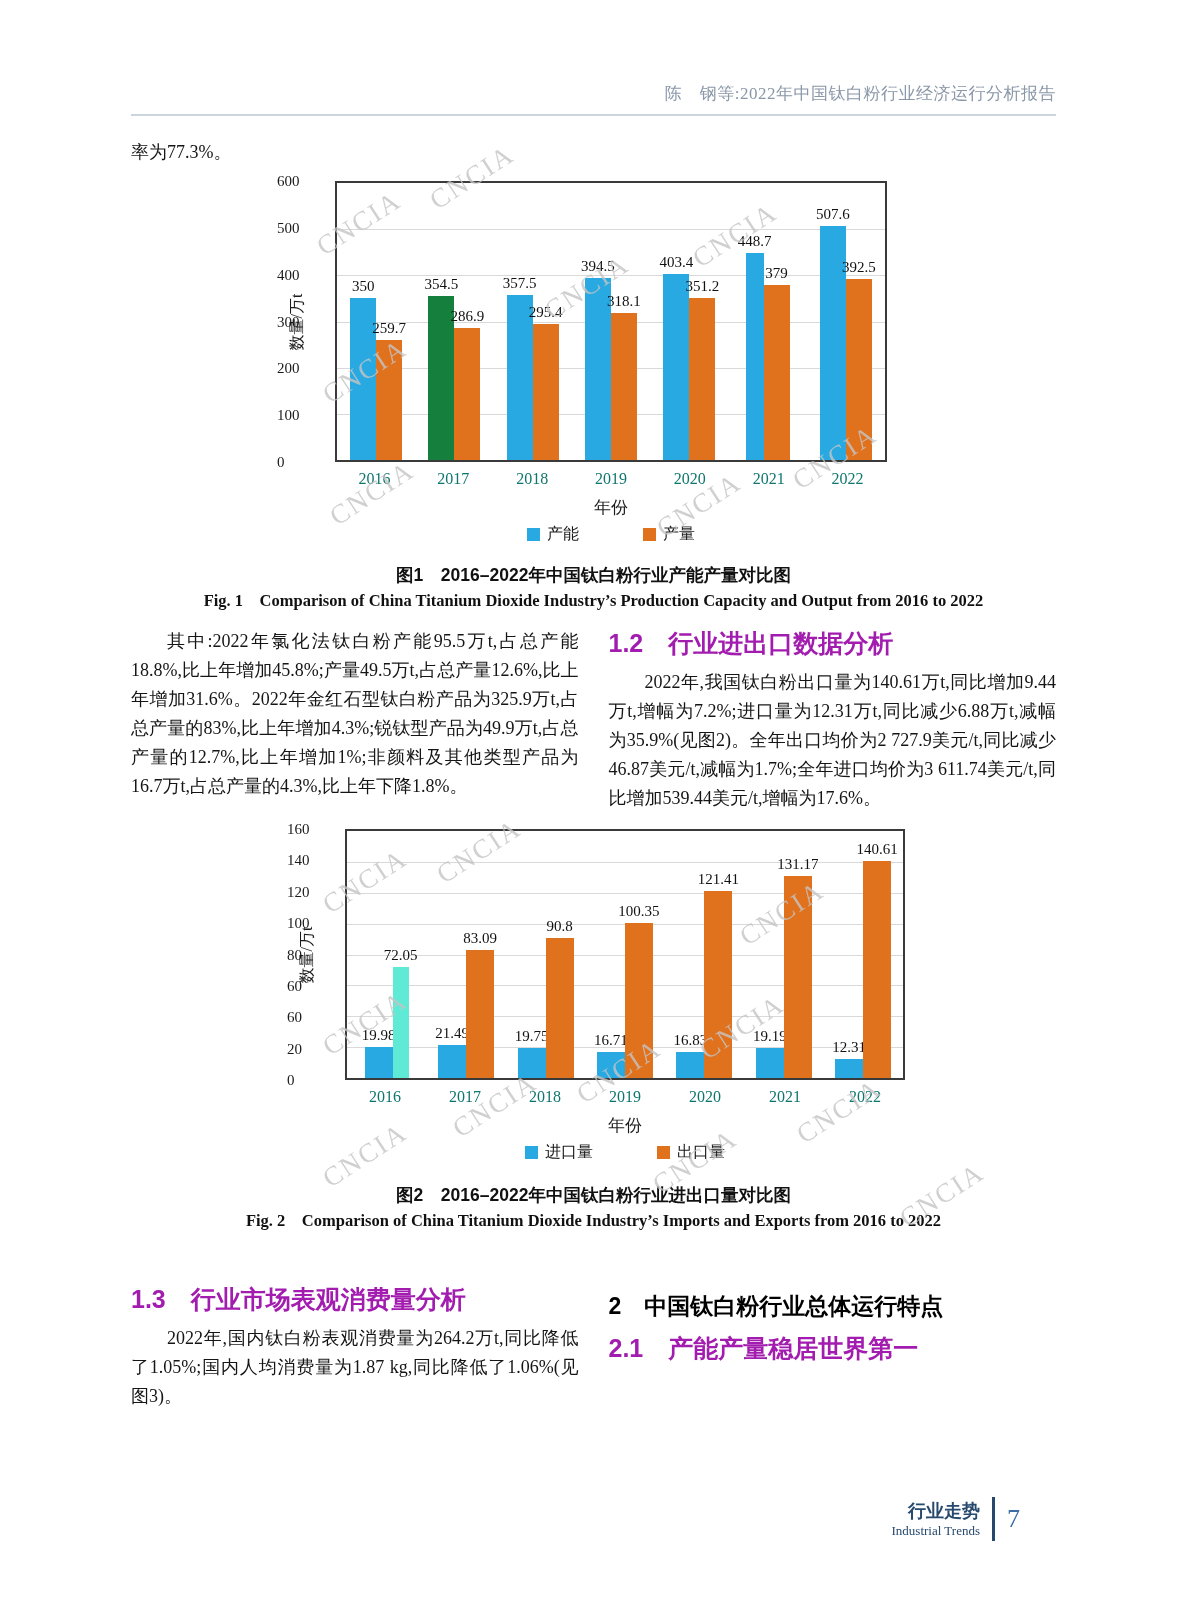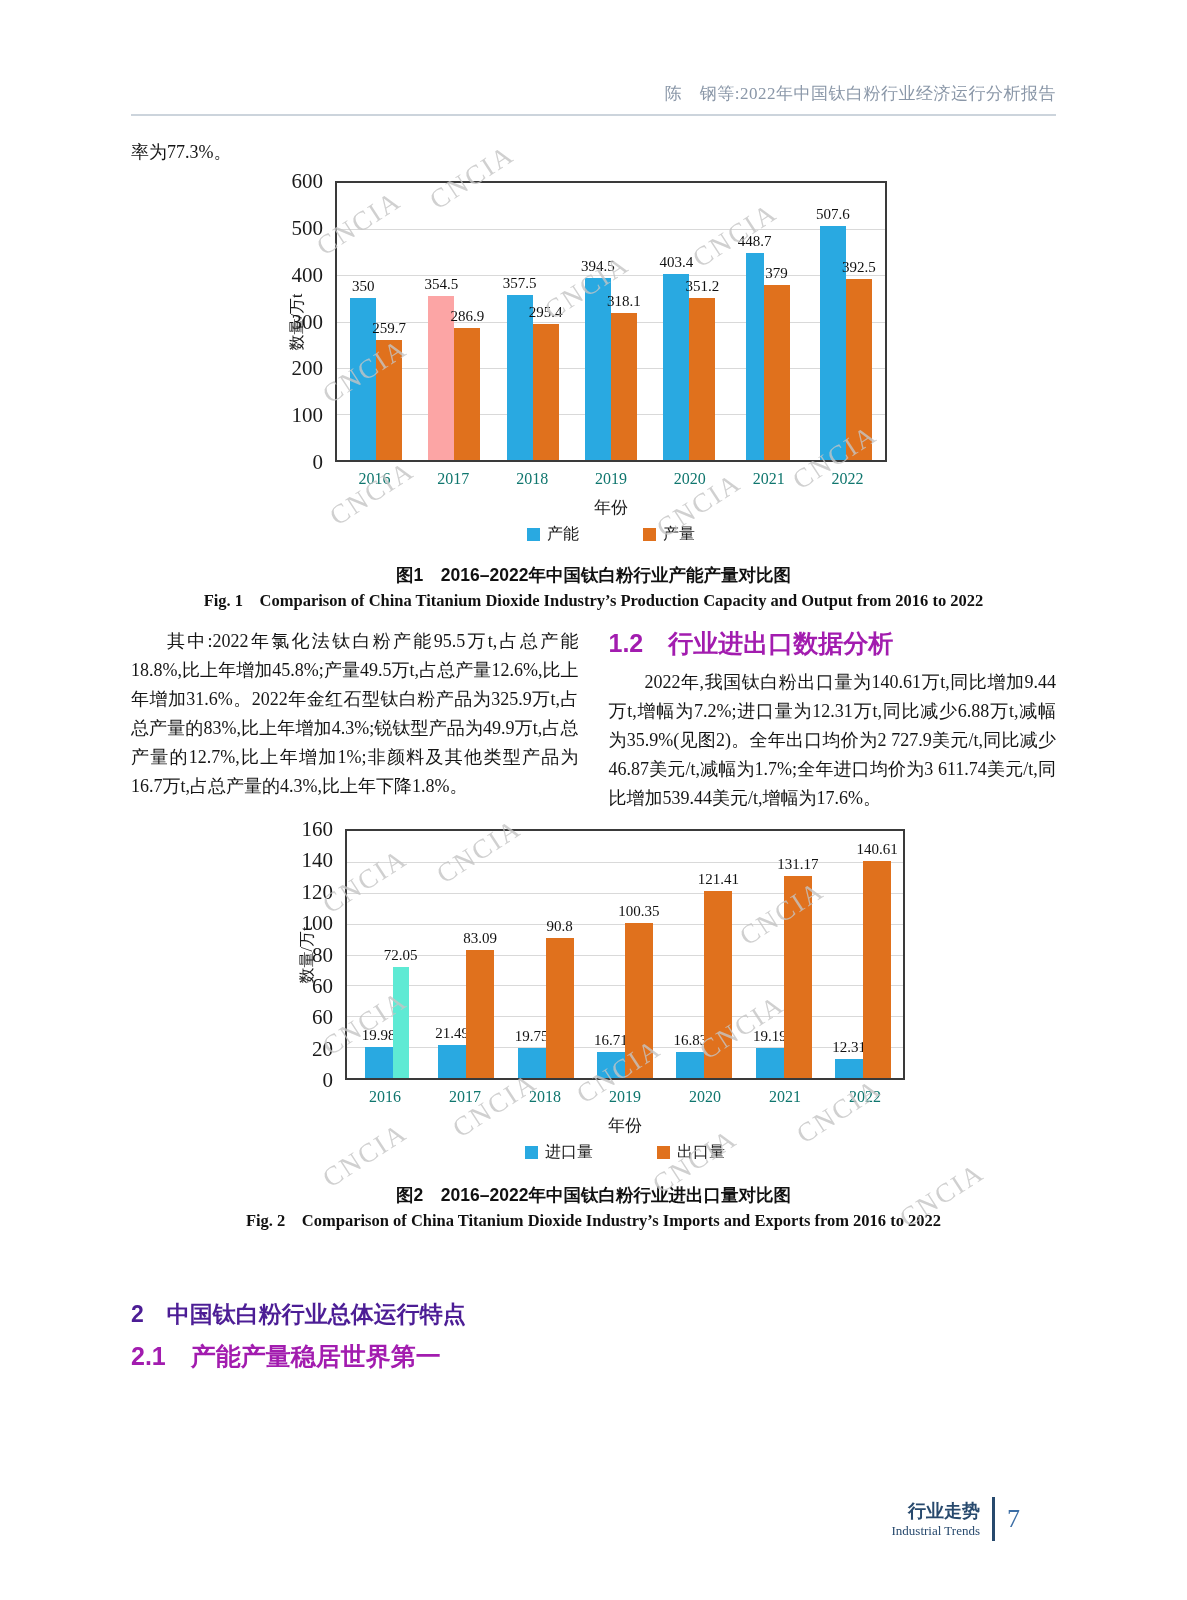--- a/index.html
+++ b/index.html
@@ -49,8 +49,7 @@
   }
   .chart .ytick{
     position:absolute;left:0;
-    text-align:right;
-    font-size:21px;
+    font-size:15px;
     color:#1a1a1a;
     line-height:20px;
   }

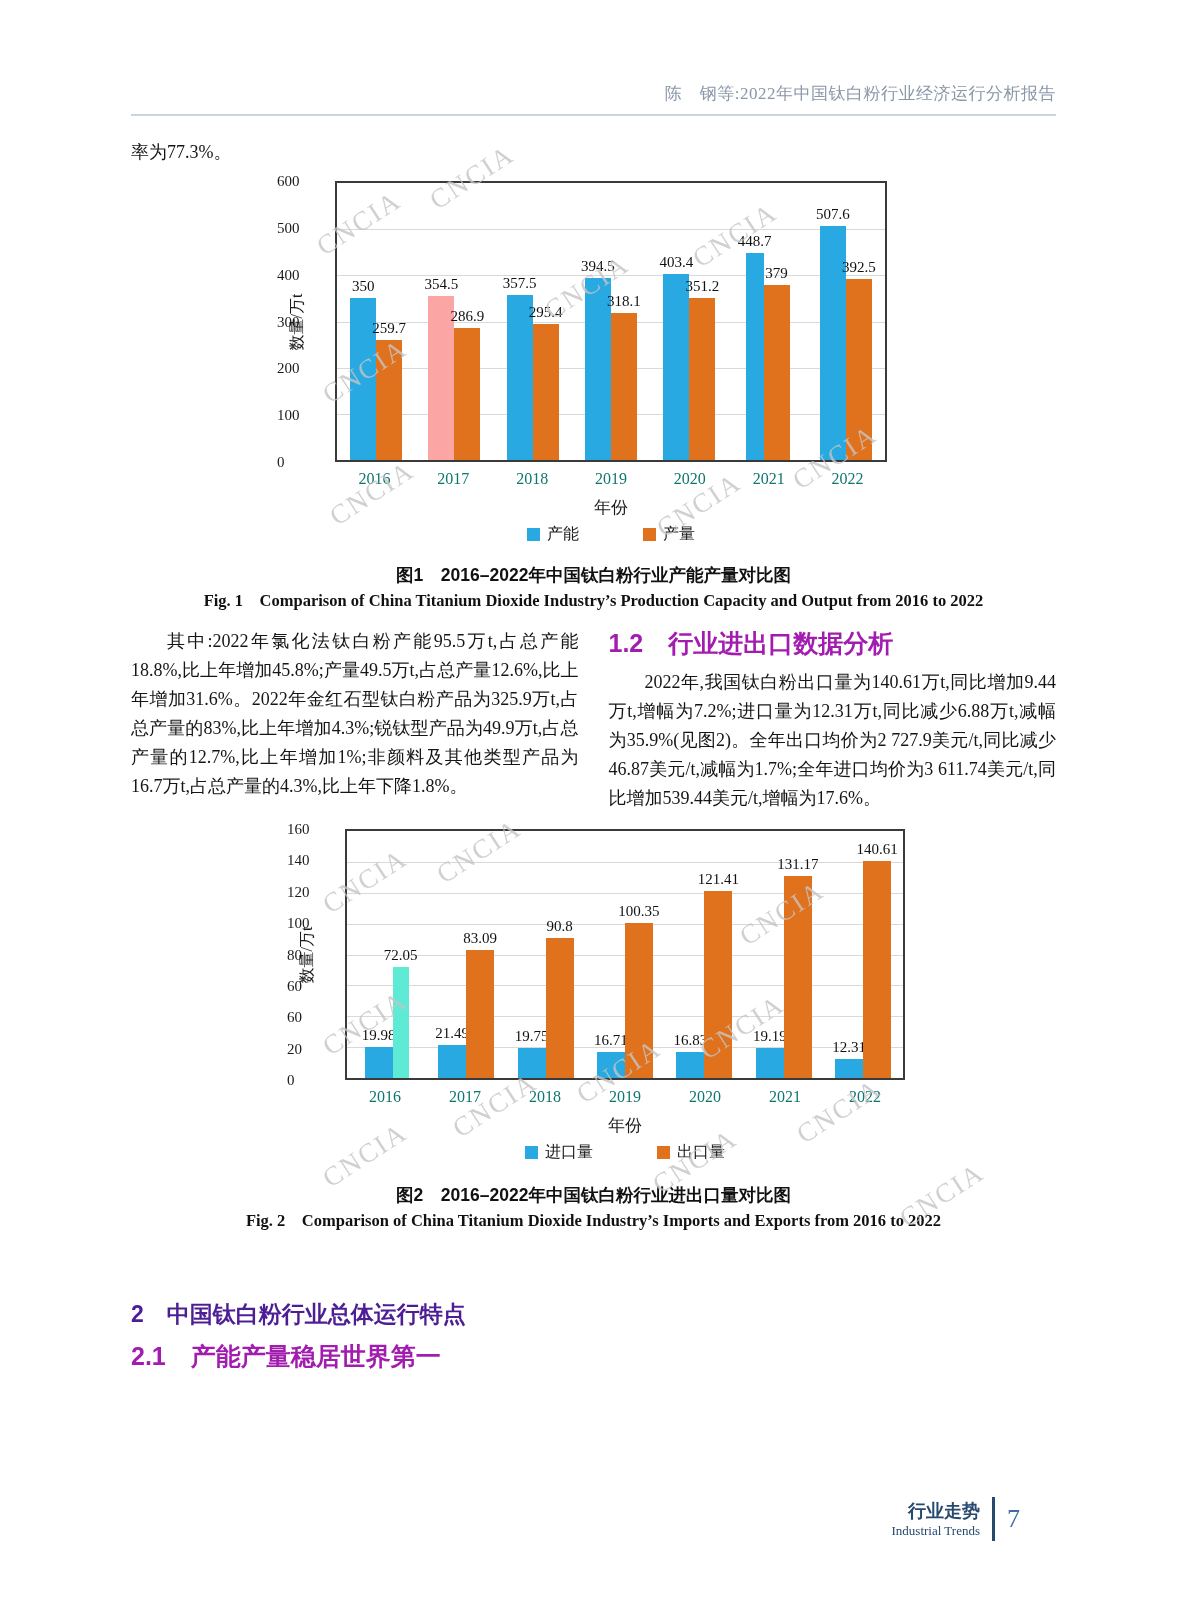--- a/index.html
+++ b/index.html
@@ -205,7 +205,7 @@
               </div>
             </div>
             <div class="group">
-              <div class="bar" style="width: 26px; height: 164px; background: #fca5a5;">
+              <div class="bar" style="width: 26px; height: 164px; background: #15803d;">
                 <span class="blabel">354.5</span>
               </div>
               <div class="bar" style="width: 26px; height: 132px; background: rgb(224, 113, 29);">

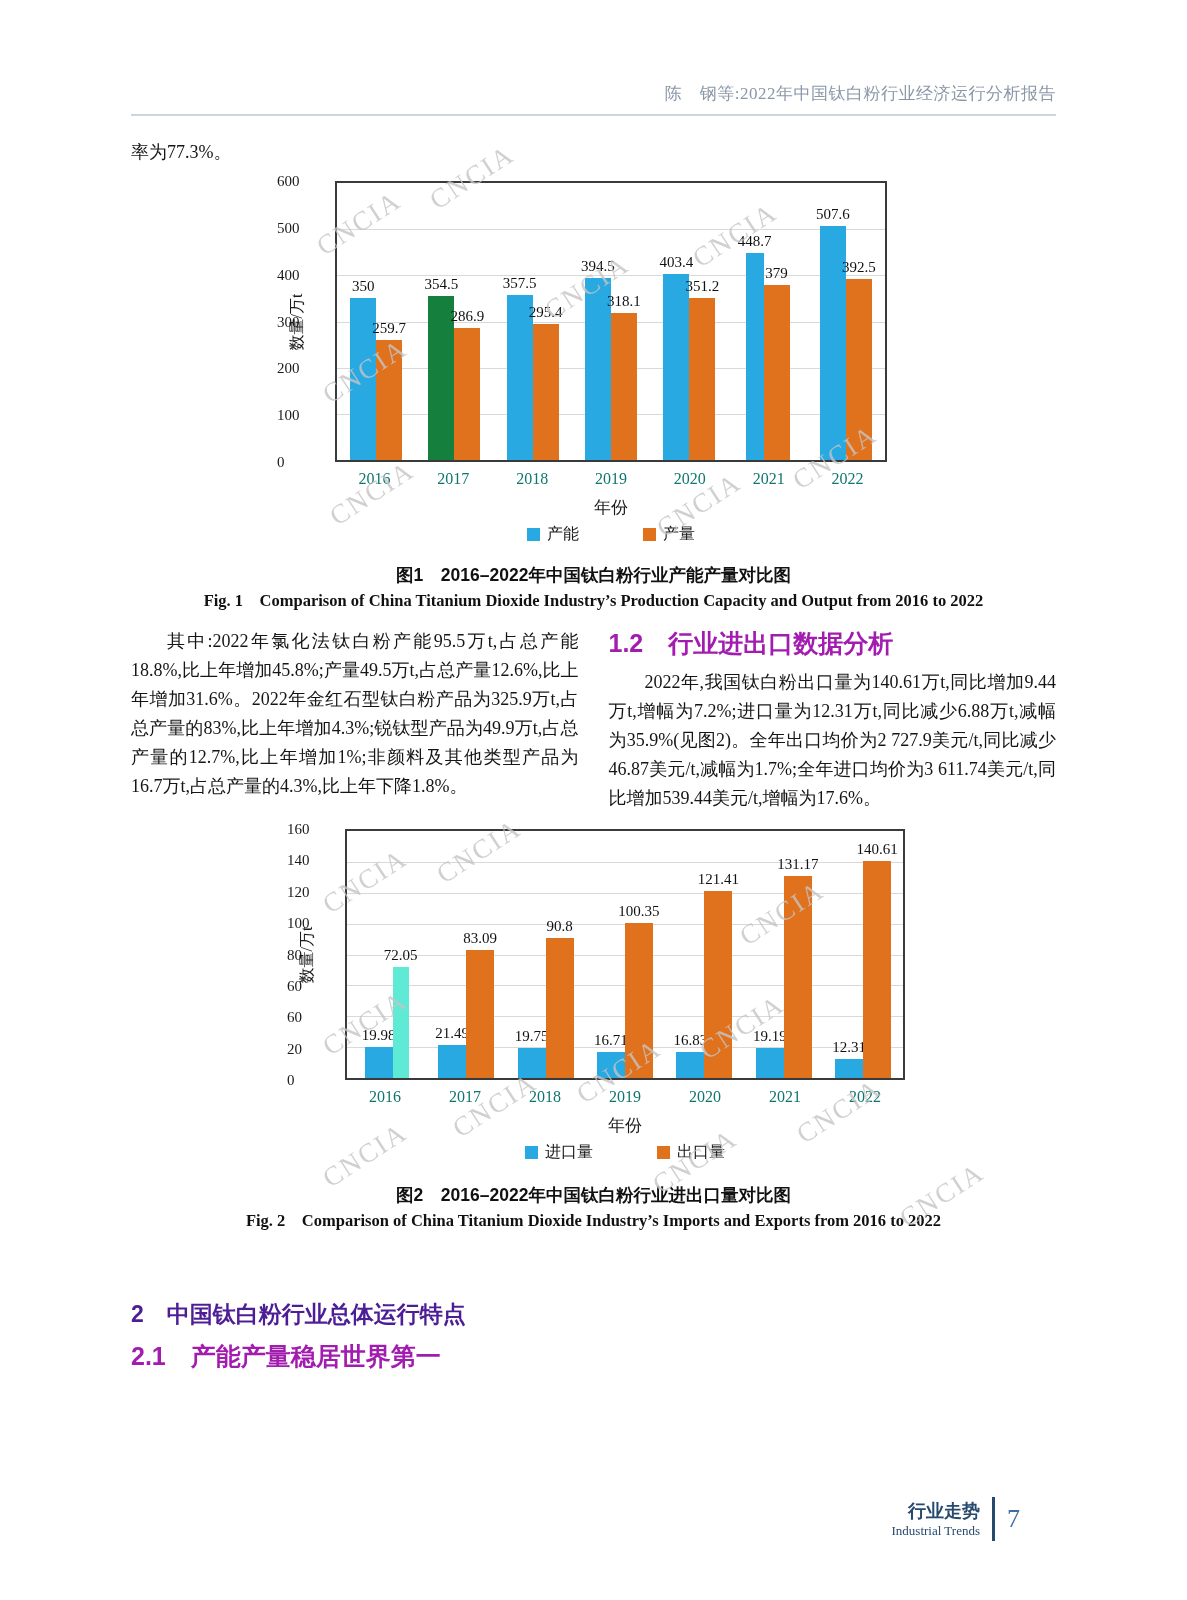--- a/index.html
+++ b/index.html
@@ -398,6 +398,10 @@
 
     <div class="cols cols2">
       <div class="col">
+        <h3 class="sec-head">1.3　行业市场表观消费量分析</h3>
+        <p class="para indent">2022年,国内钛白粉表观消费量为264.2万t,同比降低了1.05%;国内人均消费量为1.87 kg,同比降低了1.06%(见图3)。</p>
+      </div>
+      <div class="col">
         <h2 class="sec-head-big">2　中国钛白粉行业总体运行特点</h2>
         <h3 class="sec-head">2.1　产能产量稳居世界第一</h3>
       </div>

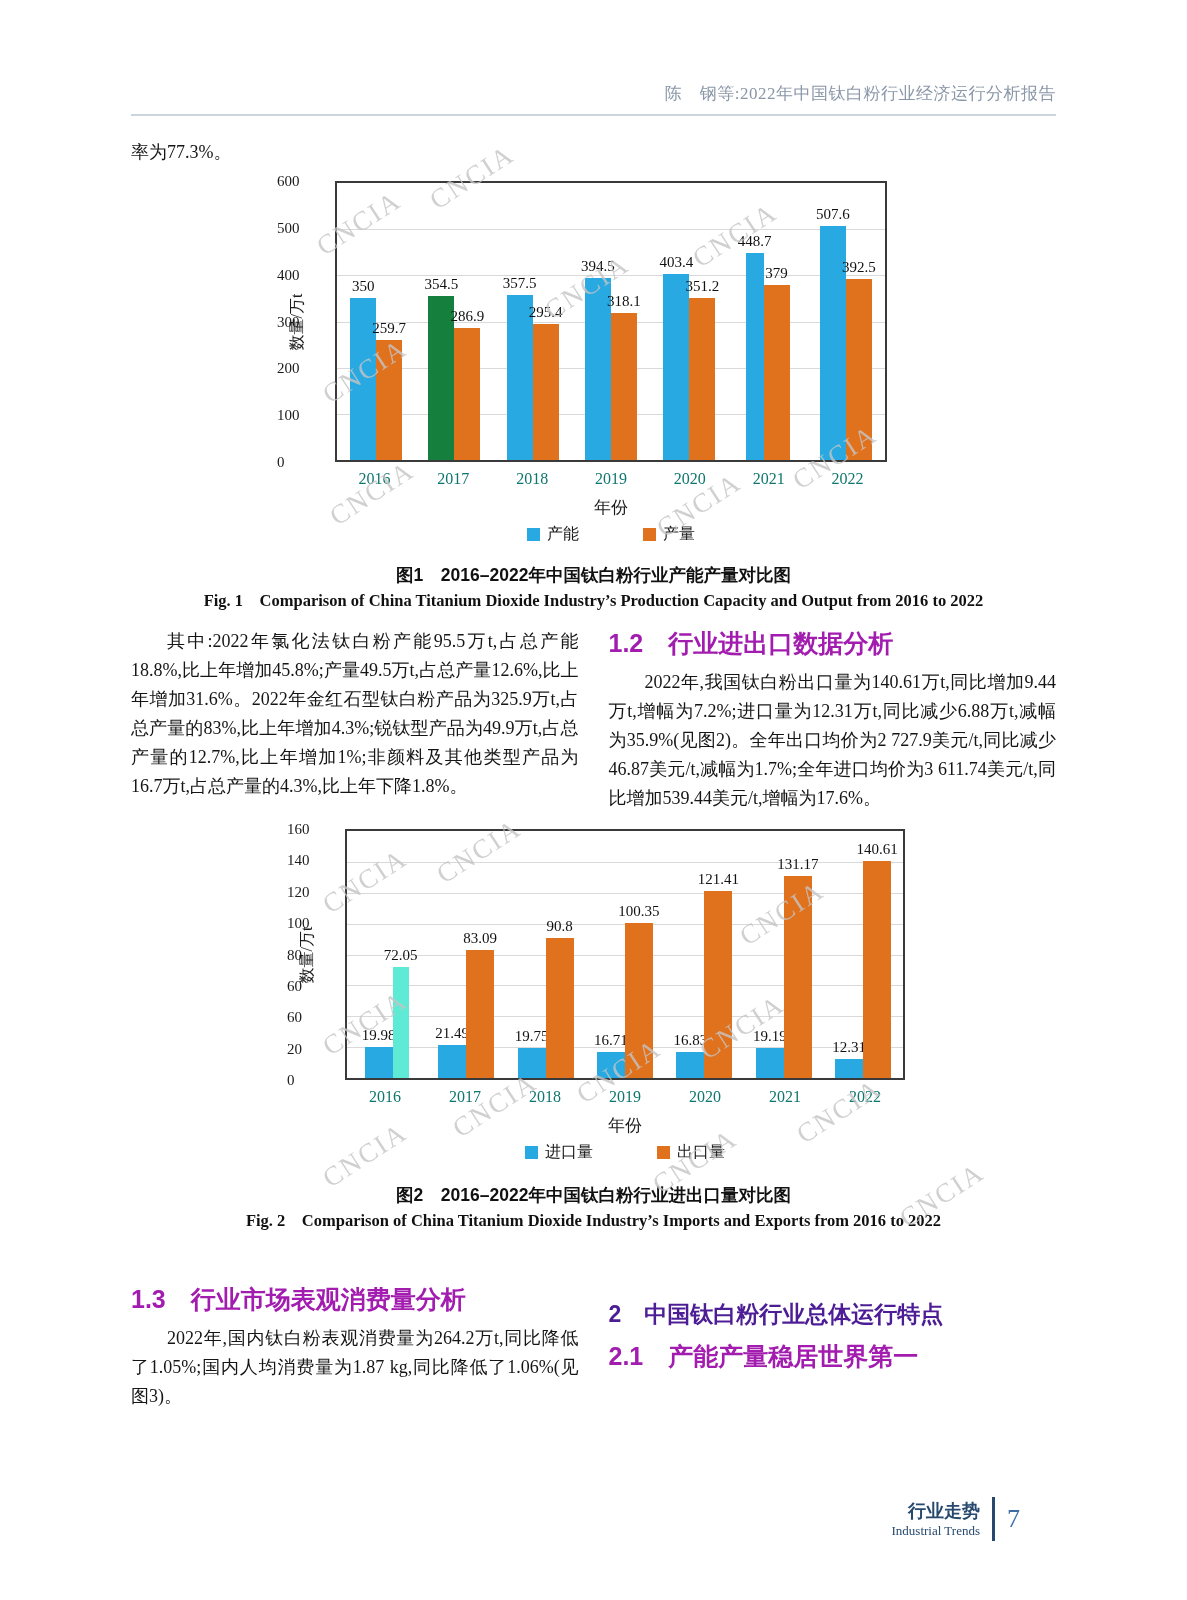--- a/index.html
+++ b/index.html
@@ -124,8 +124,8 @@
     font-family:"Liberation Sans","DejaVu Sans",sans-serif;
     font-weight:bold;
     font-size:23px;
-    color:#4c1d95;
-    margin:16px 0 10px 0;
+    color:#000000;
+    margin:8px 0 10px 0;
   }
   .cols2{margin-top:50px;}
   

